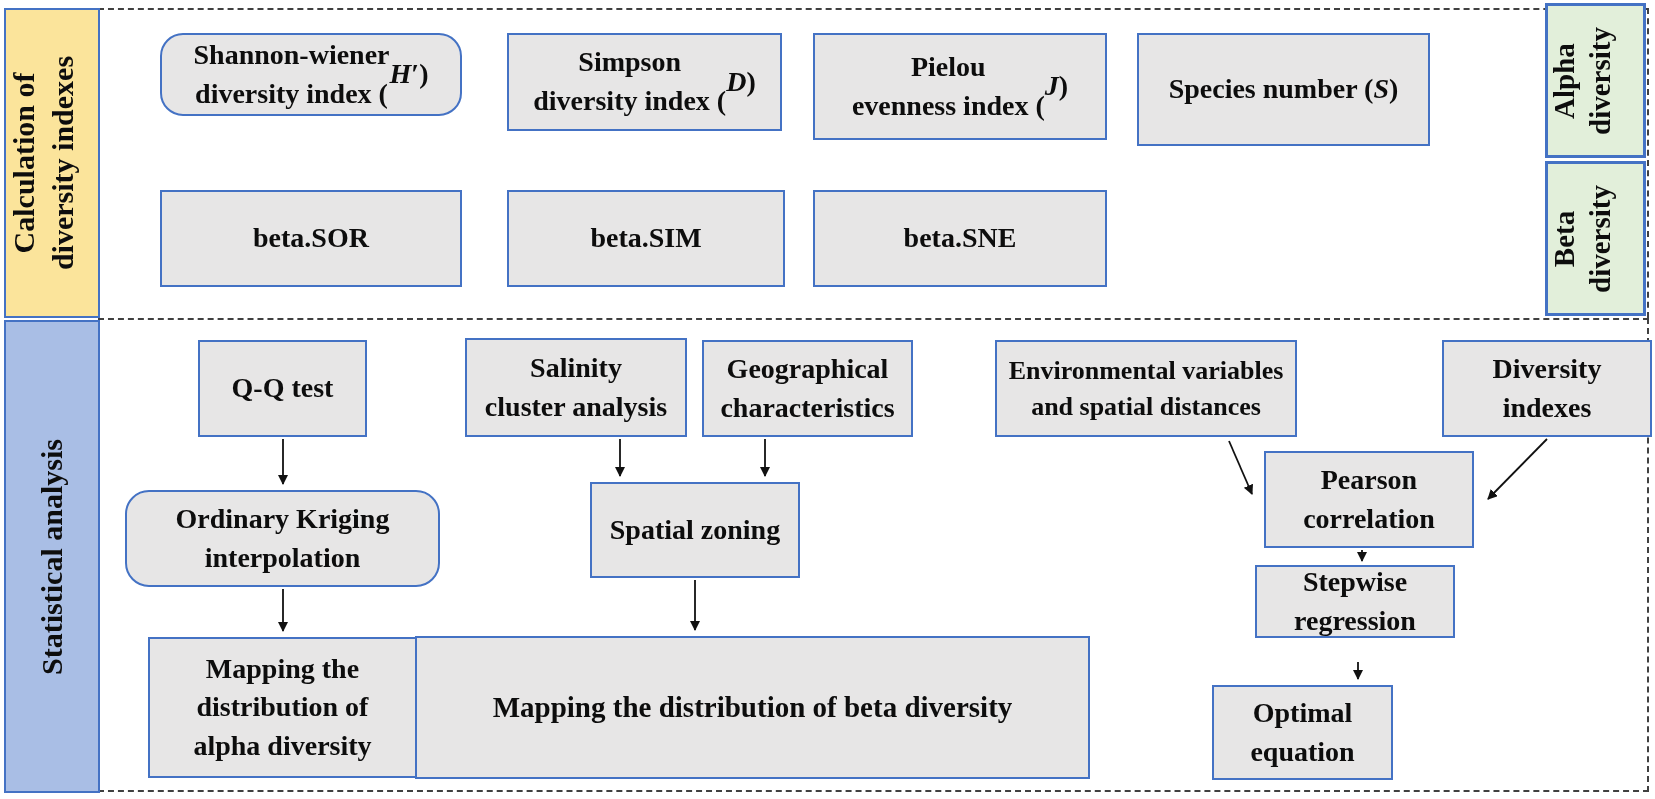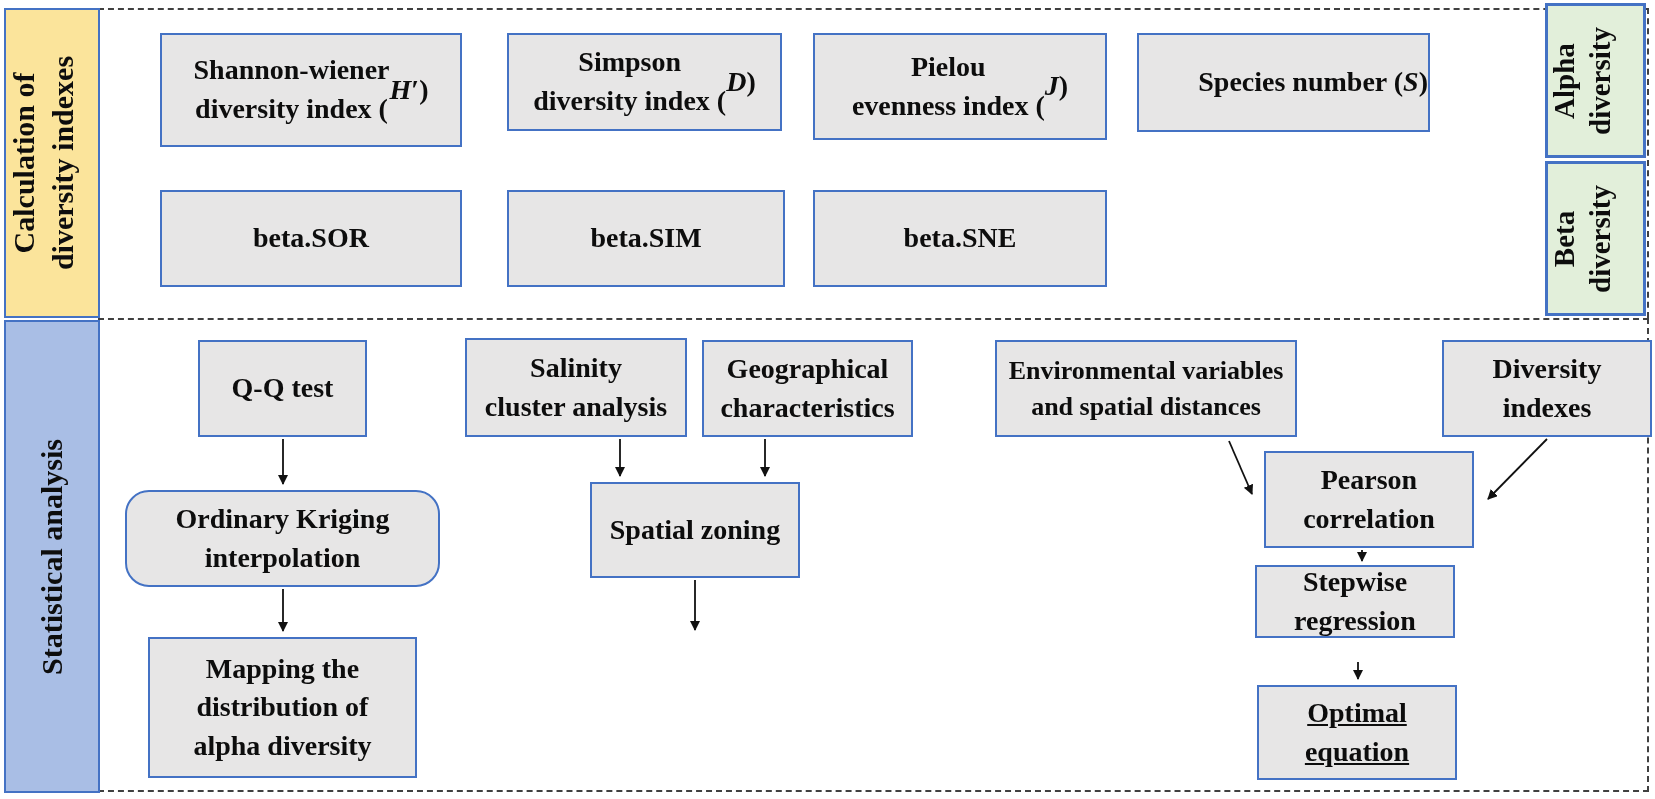--- a/index.html
+++ b/index.html
@@ -59,7 +59,7 @@
     <div class="rot" style="width:155px; height:101px; font-size:29px; line-height:1.25; white-space:pre-line;">Beta<br>diversity</div>
   </div>
 
-  <div class="box" style="left:160px; top:33px; width:302px; height:114px;">Shannon-wiener<br>diversity index (<i>H</i>′)</div>
+  <div class="box" style="left:160px; top:33px; width:302px; height:83px;border-radius:23px;">Shannon-wiener<br>diversity index (<i>H</i>′)</div>
   <div class="box" style="left:507px; top:33px; width:275px; height:98px;">Simpson<br>diversity index (<i>D</i>)</div>
   <div class="box" style="left:813px; top:33px; width:294px; height:107px;">Pielou<br>evenness index (<i>J</i>)</div>
   <div class="box" style="left:1137px; top:33px; width:293px; height:99px;justify-content:flex-end;">Species number (<i>S</i>)</div>

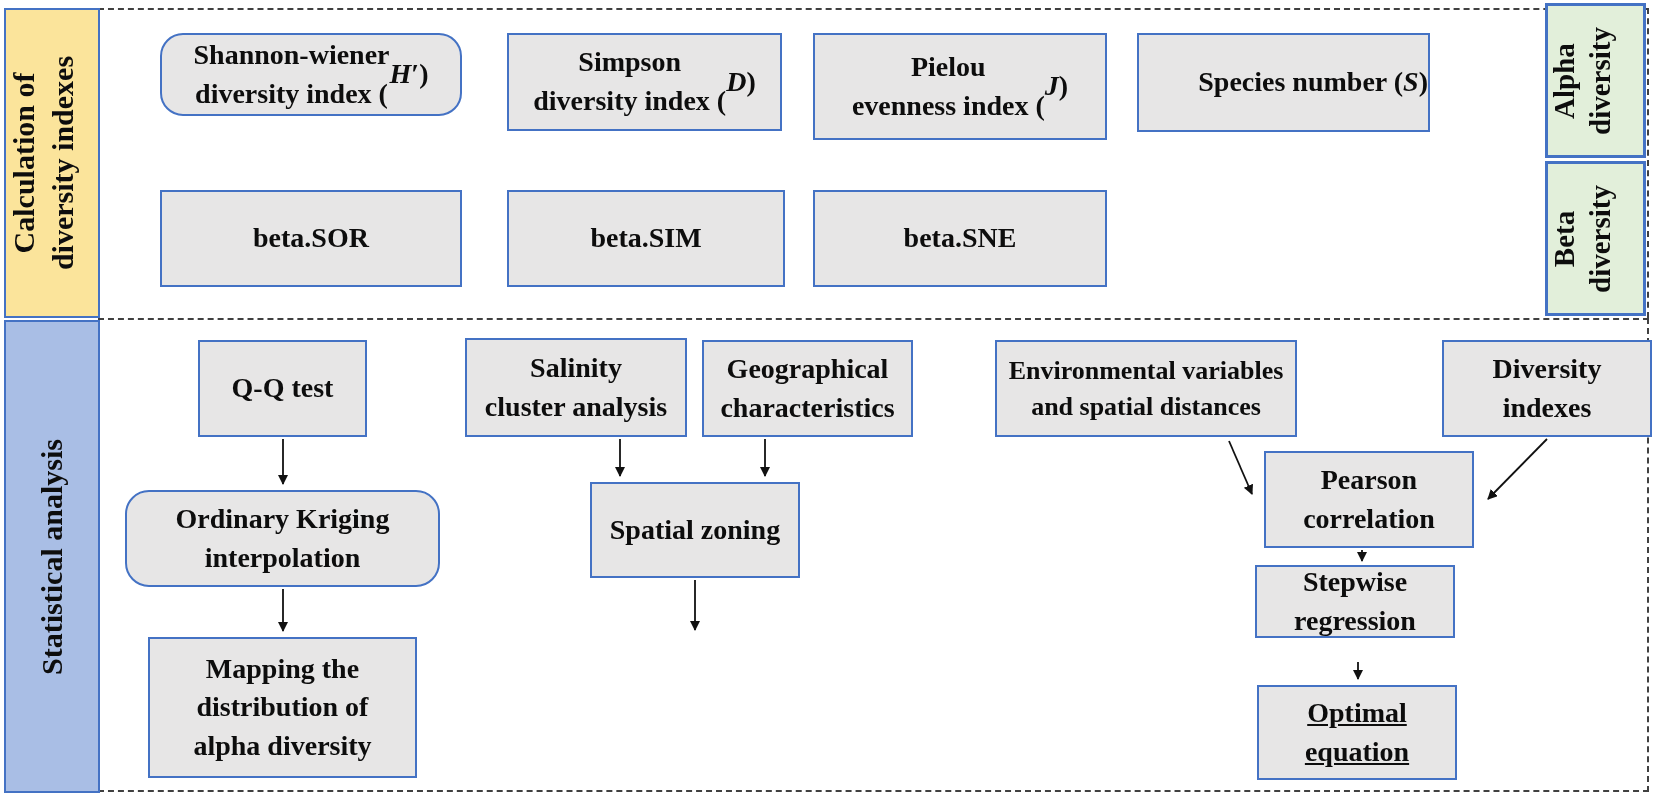--- a/index.html
+++ b/index.html
@@ -62,7 +62,7 @@
   <div class="box" style="left:160px; top:33px; width:302px; height:83px;border-radius:23px;">Shannon-wiener<br>diversity index (<i>H</i>′)</div>
   <div class="box" style="left:507px; top:33px; width:275px; height:98px;">Simpson<br>diversity index (<i>D</i>)</div>
   <div class="box" style="left:813px; top:33px; width:294px; height:107px;">Pielou<br>evenness index (<i>J</i>)</div>
-  <div class="box" style="left:1137px; top:33px; width:293px; height:99px;justify-content:flex-end;">Species number (<i>S</i>)</div>
+  <div class="box" style="left:1137px; top:33px; width:293px; height:113px;">Species number (<i>S</i>)</div>
 
   <div class="box" style="left:160px; top:190px; width:302px; height:97px;">beta.SOR</div>
   <div class="box" style="left:813px; top:190px; width:294px; height:97px;">beta.SNE</div>

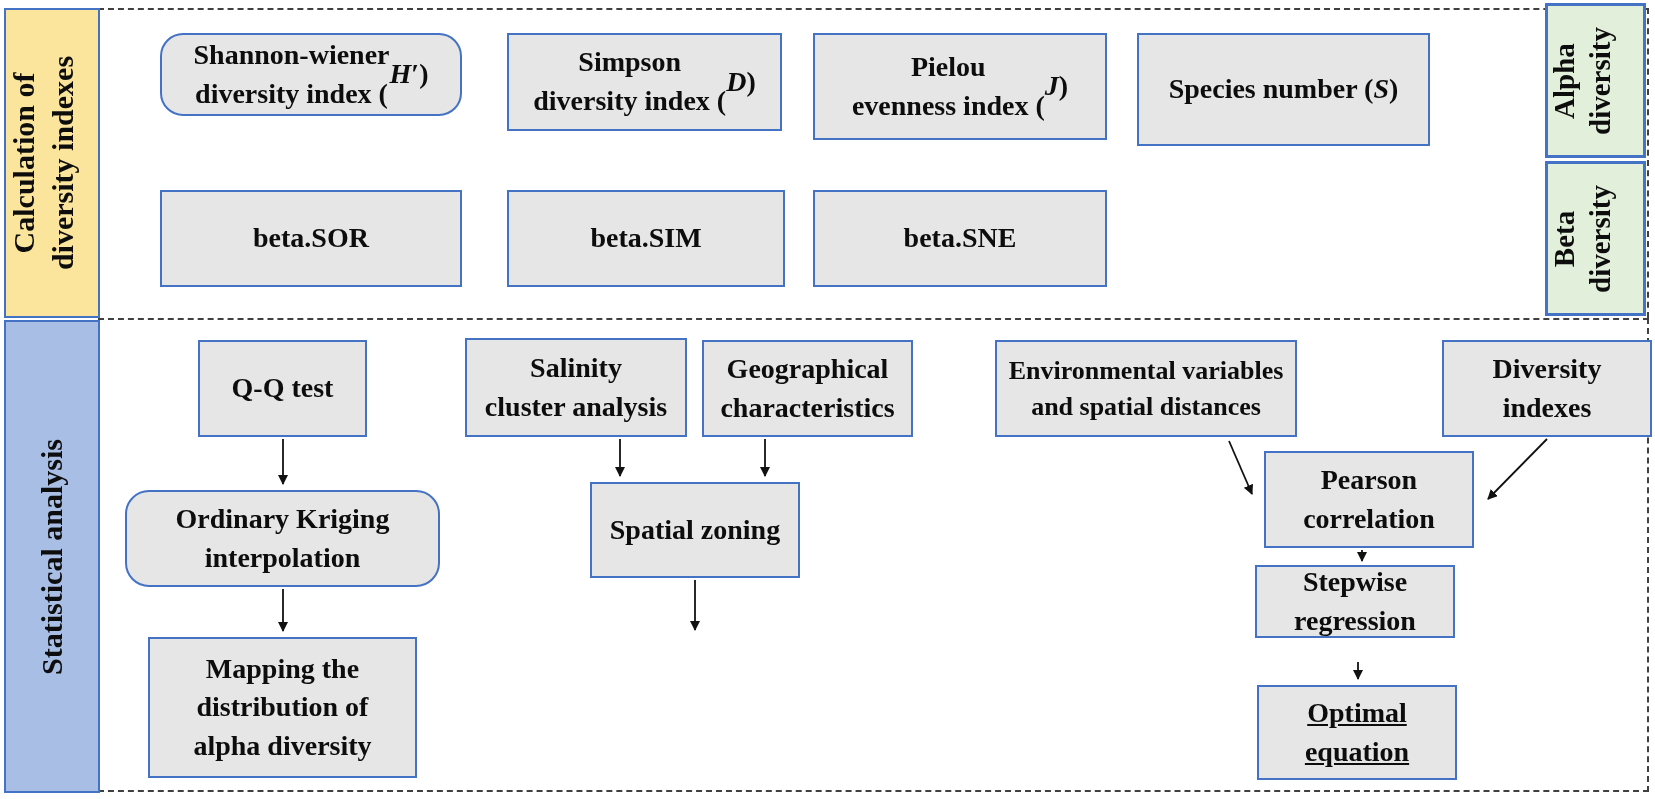--- a/index.html
+++ b/index.html
@@ -75,6 +75,7 @@
   <div class="box" style="left:465px; top:338px; width:222px; height:99px;">Salinity<br>cluster analysis</div>
   <div class="box" style="left:590px; top:482px; width:210px; height:96px;">Spatial zoning</div>
   <div class="box" style="left:702px; top:340px; width:211px; height:97px;">Geographical<br>characteristics</div>
+  <div class="box" style="left:415px; top:636px; width:675px; height:143px; font-size:29px;">Mapping the distribution of beta diversity</div>
 
   <div class="box" style="left:995px; top:340px; width:302px; height:97px; font-size:26px;">Environmental variables<br>and spatial distances</div>
   <div class="box" style="left:1442px; top:340px; width:210px; height:97px;">Diversity<br>indexes</div>

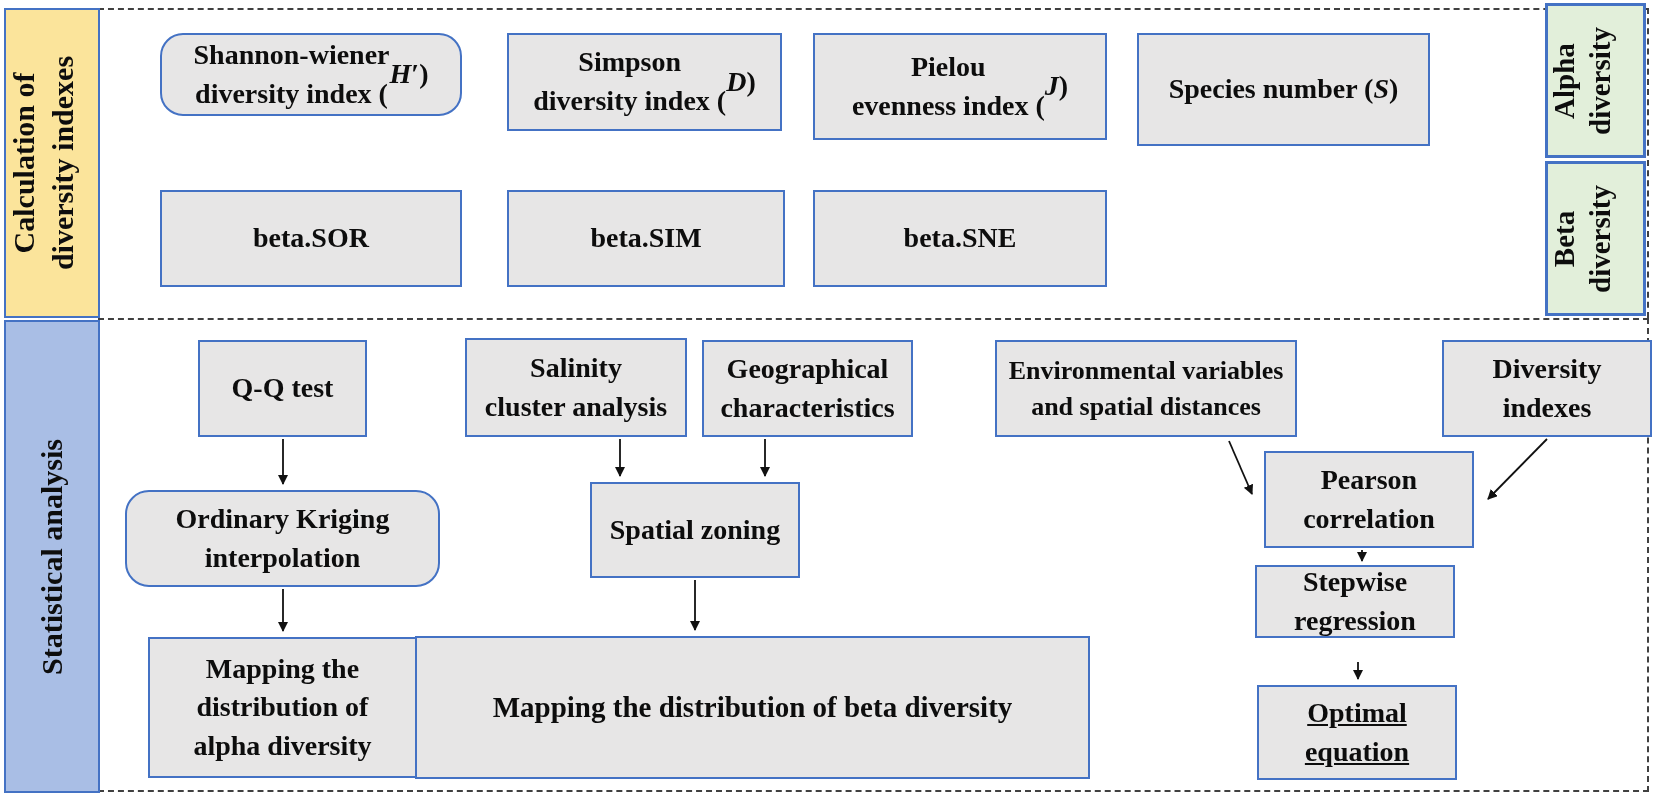--- a/index.html
+++ b/index.html
@@ -81,7 +81,7 @@
   <div class="box" style="left:1442px; top:340px; width:210px; height:97px;">Diversity<br>indexes</div>
   <div class="box" style="left:1264px; top:451px; width:210px; height:97px;">Pearson<br>correlation</div>
   <div class="box" style="left:1255px; top:565px; width:200px; height:73px;">Stepwise<br>regression</div>
-  <div class="box" style="left:1257px; top:685px; width:200px; height:95px;text-decoration:underline;">Optimal<br>equation</div>
+  <div class="box" style="left:1212px; top:685px; width:181px; height:95px;">Optimal<br>equation</div>
 
   <svg id="arrows" width="1655" height="799" viewBox="0 0 1655 799">
     <defs>

